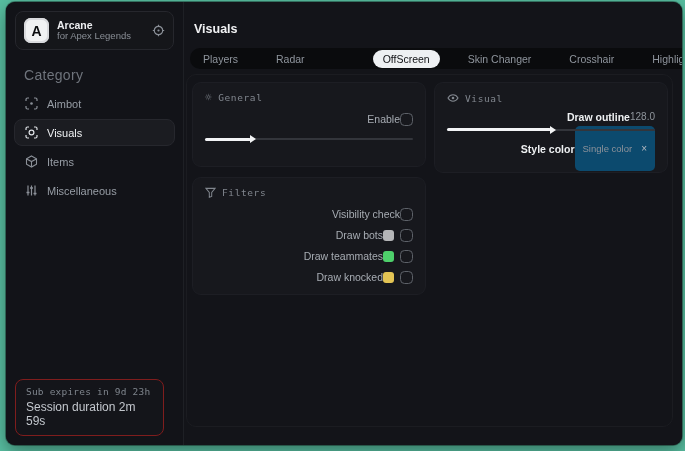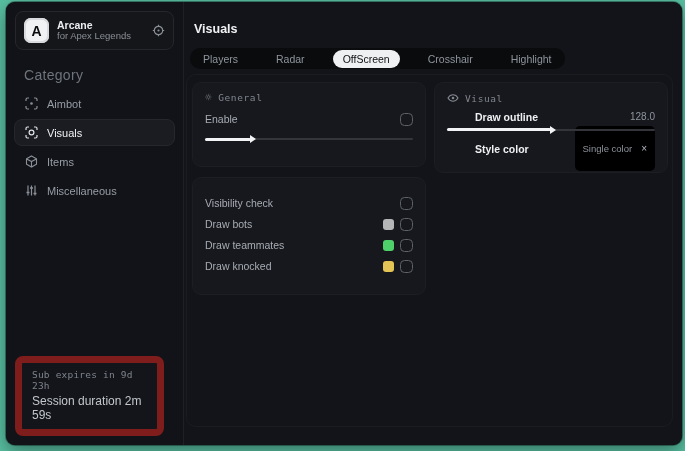--- a/index.html
+++ b/index.html
@@ -64,7 +64,7 @@
   .tab {
     padding:3px 10px; border-radius:9px; font-size:10.5px; color:#8f959d; white-space:nowrap; cursor:default;
   }
-  .tab.selected { background:#eef0f2; color:#101114; }
+  .tab.selected { background:#eef0f2; color:#101114;margin-left:40px; }
   .content-outline {
     position:absolute; left:2px; top:72px; width:487px; height:353px;
     border:1px solid #1b1c21; border-radius:10px;

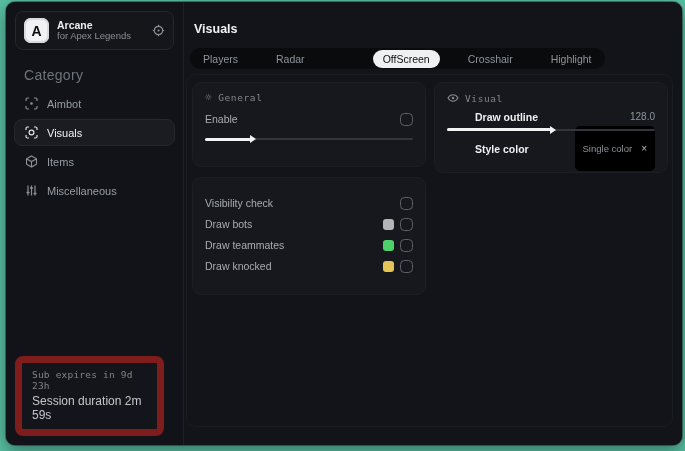--- a/index.html
+++ b/index.html
@@ -189,6 +189,7 @@
       <div class="tab">Players</div>
       <div class="tab">Radar</div>
       <div class="tab selected">OffScreen</div>
+      <div class="tab">Skin Changer</div>
       <div class="tab">Crosshair</div>
       <div class="tab">Highlight</div>
     </div>

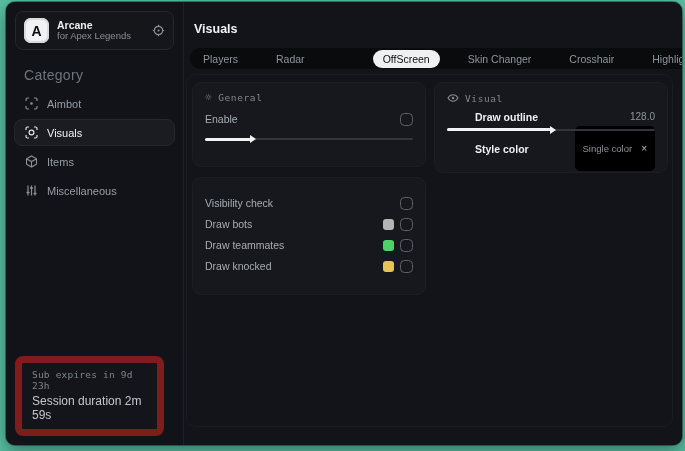--- a/index.html
+++ b/index.html
@@ -81,7 +81,7 @@
     font-family:"DejaVu Sans Mono", monospace; font-size:9.5px; color:#81868e; letter-spacing:.6px;
   }
   .panel-head .picon { display:flex; align-items:center; color:#81868e; font-size:11px; line-height:1; }
-  .row { display:flex; align-items:center; justify-content:space-between; min-height:14px; }
+  .row { display:flex; align-items:center; justify-content:flex-end; min-height:14px; }
   .row-label  { font-size:10.5px; color:#a7acb3; }
   .row-label.strong { color:#eef0f2; font-weight:bold;padding-left:28px; }
   .row-value { font-size:10px; color:#8f959c; }

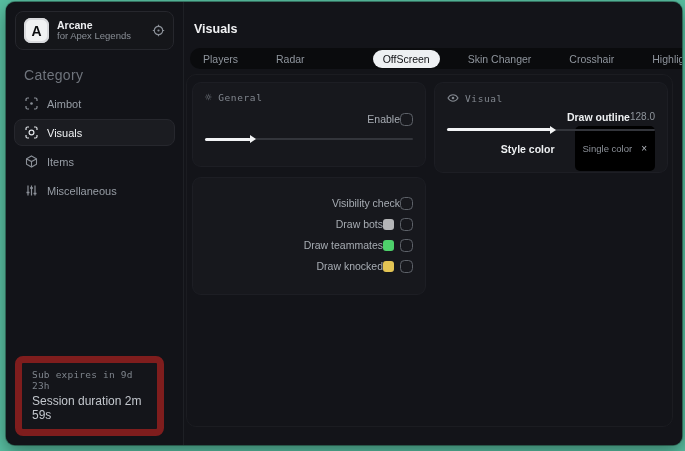--- a/index.html
+++ b/index.html
@@ -99,8 +99,8 @@
     border-top:4px solid transparent; border-bottom:4px solid transparent;
   }
   .chip {
-    display:flex; align-items:center; gap:9px; background:#000000; border-radius:5px;
-    padding:17px 8px; font-size:9.5px; color:#8d929a;margin-left:20px;
+    display:flex; align-items:center; gap:9px; background:#0c4a6e; border-radius:5px;
+    padding:17px 8px; font-size:9.5px; color:#8d929a;
   }
   .chip-x { color:#b6bac1; font-size:10px; cursor:default; }
   .gap2 { height:9px; } .gap3 { height:7px; }

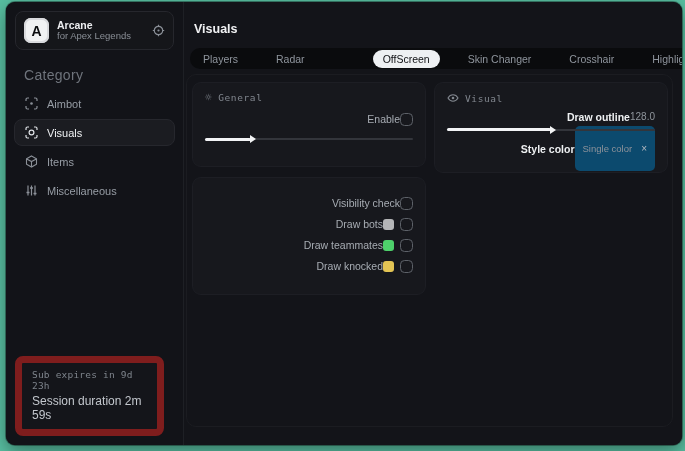--- a/index.html
+++ b/index.html
@@ -216,6 +216,14 @@
     </div>
 
     <div class="panel panel-filters">
+      <div class="panel-head">
+        <span class="picon">
+          <svg width="11" height="11" viewBox="0 0 12 12" fill="none" stroke="currentColor" stroke-width="1.1">
+            <path d="M1 1.5h10L7.3 6v4.2L4.7 11.2V6Z"></path>
+          </svg>
+        </span>
+        <span>Filters</span>
+      </div>
       <div class="gap2"></div>
       <div class="row">
         <span class="row-label">Visibility check</span>

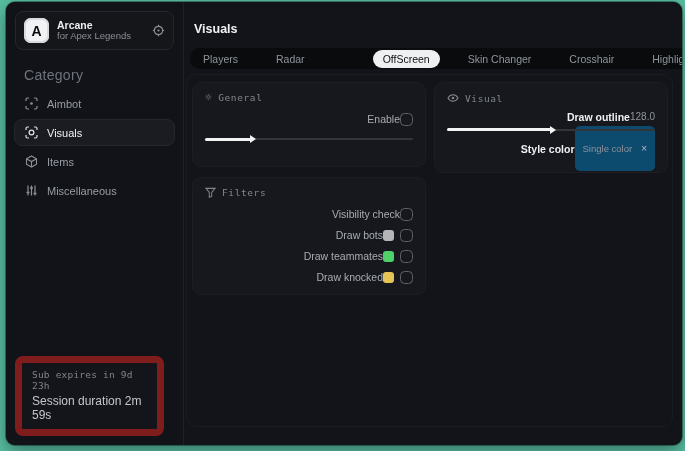--- a/index.html
+++ b/index.html
@@ -49,7 +49,7 @@
   .nav-item.selected .nicon { color:#dfe2e6; }
   .sidebar-spacer { flex:1; }
   .footer-card {
-    margin:0 19px 9px 9px; border:7px solid #7f1d1d; border-radius:8px;
+    margin:0 19px 9px 9px; border:1px solid #7f1d1d; border-radius:8px;
     padding:6px 10px 7px 10px; background:#14151a;
   }
   .footer-line1 { font-family:"DejaVu Sans Mono", monospace; font-size:9.5px; color:#7e848c; letter-spacing:.2px; }

